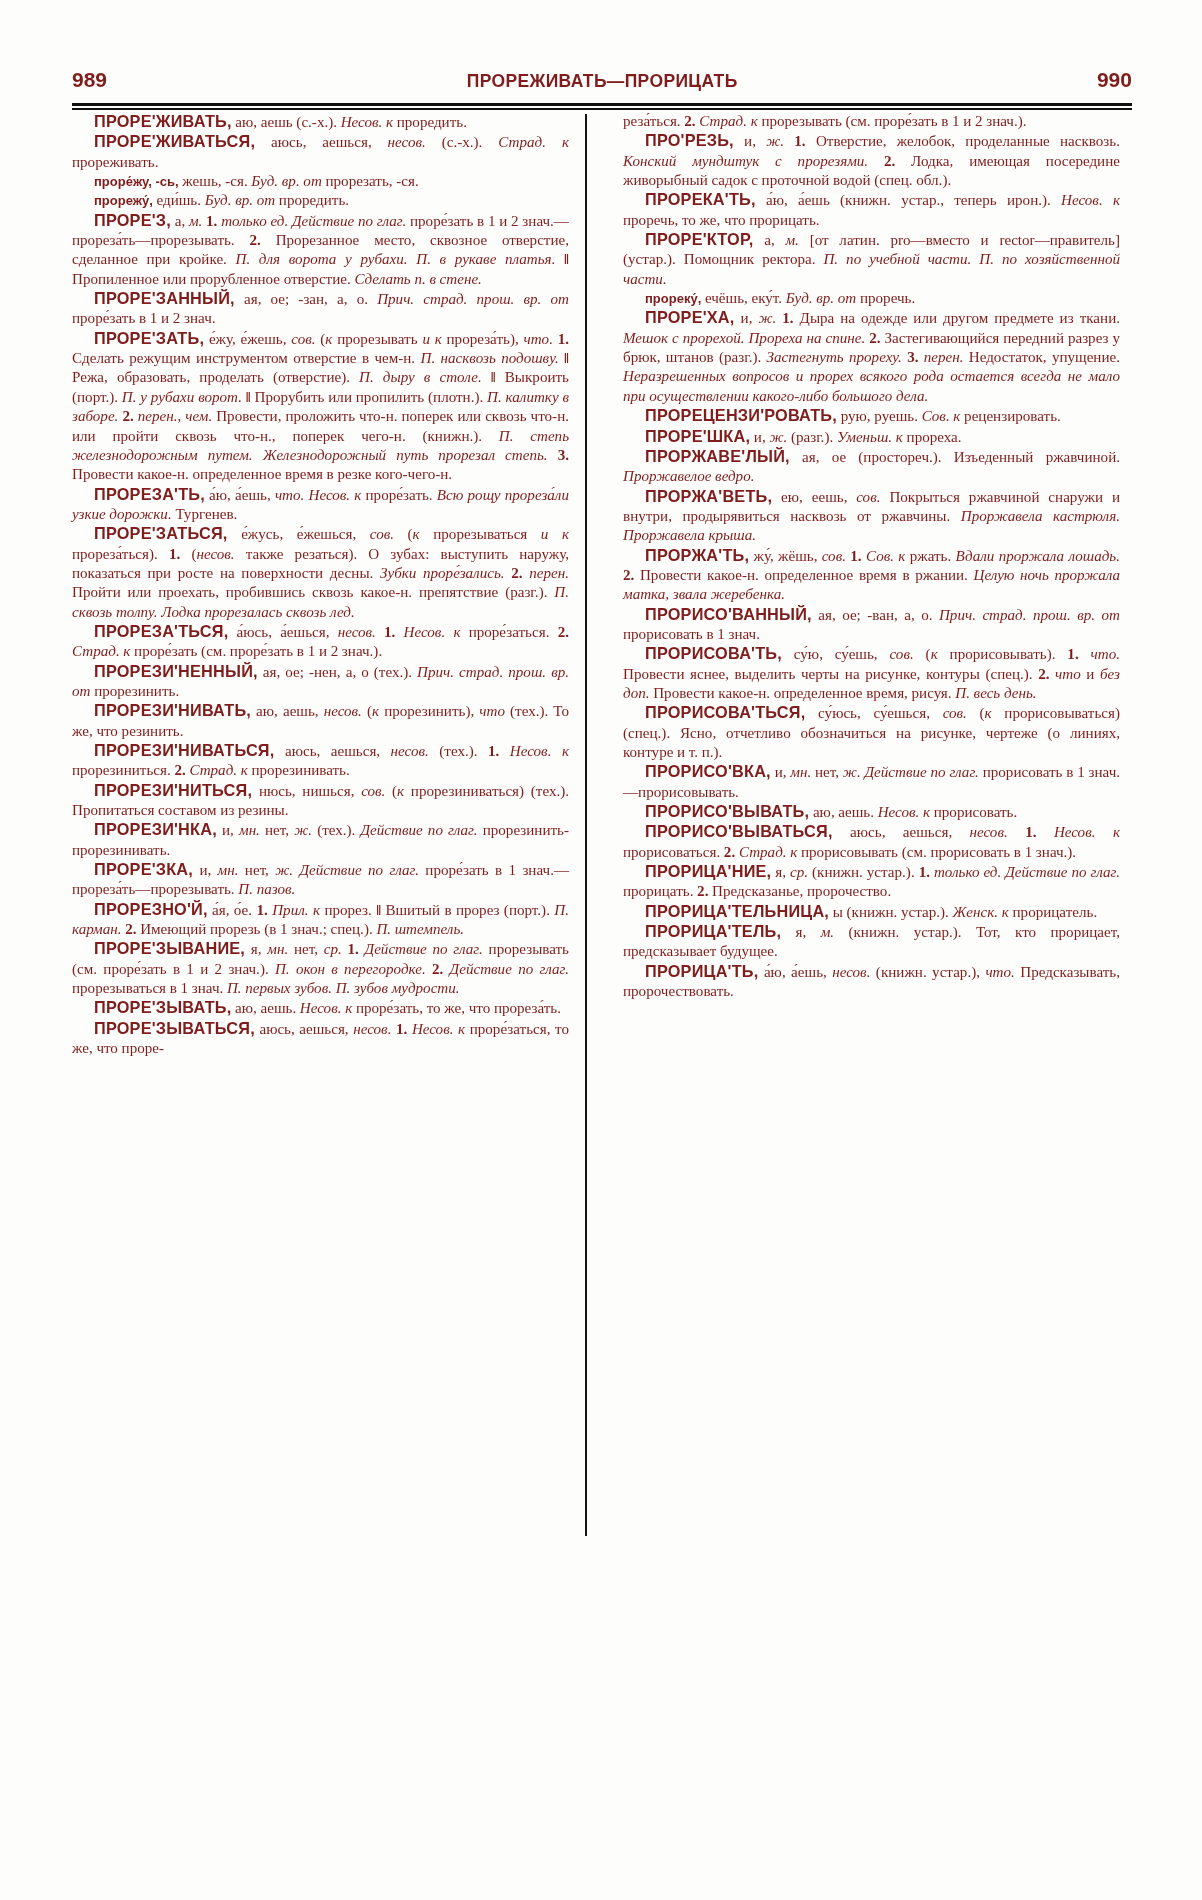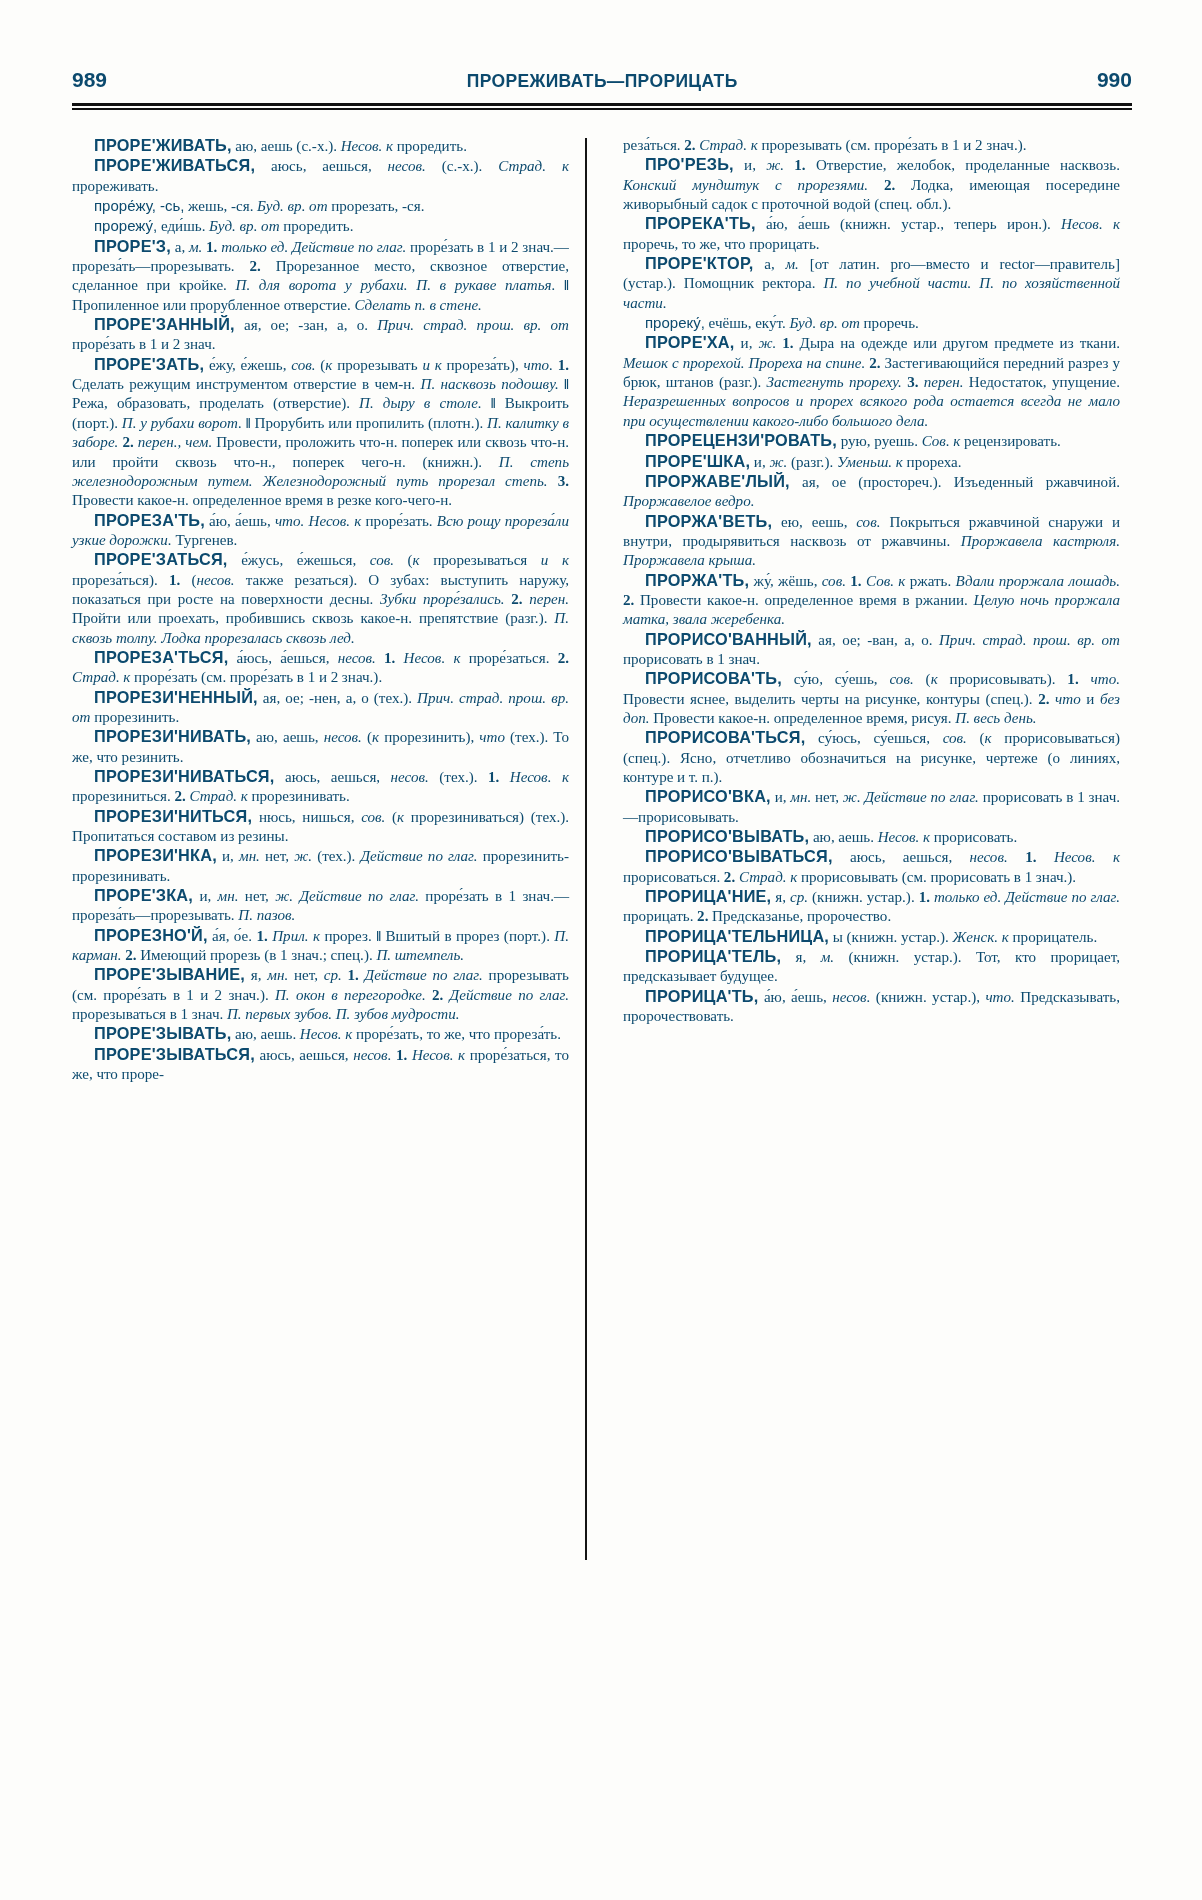--- a/index.html
+++ b/index.html
@@ -13,7 +13,7 @@
     height: 1900px;
     background: #fdfdfb;
     font-family: "Liberation Serif", "DejaVu Serif", serif;
-    color: #0c4a6e;
+    color: #7f1d1d;
     overflow: hidden;
   }
 

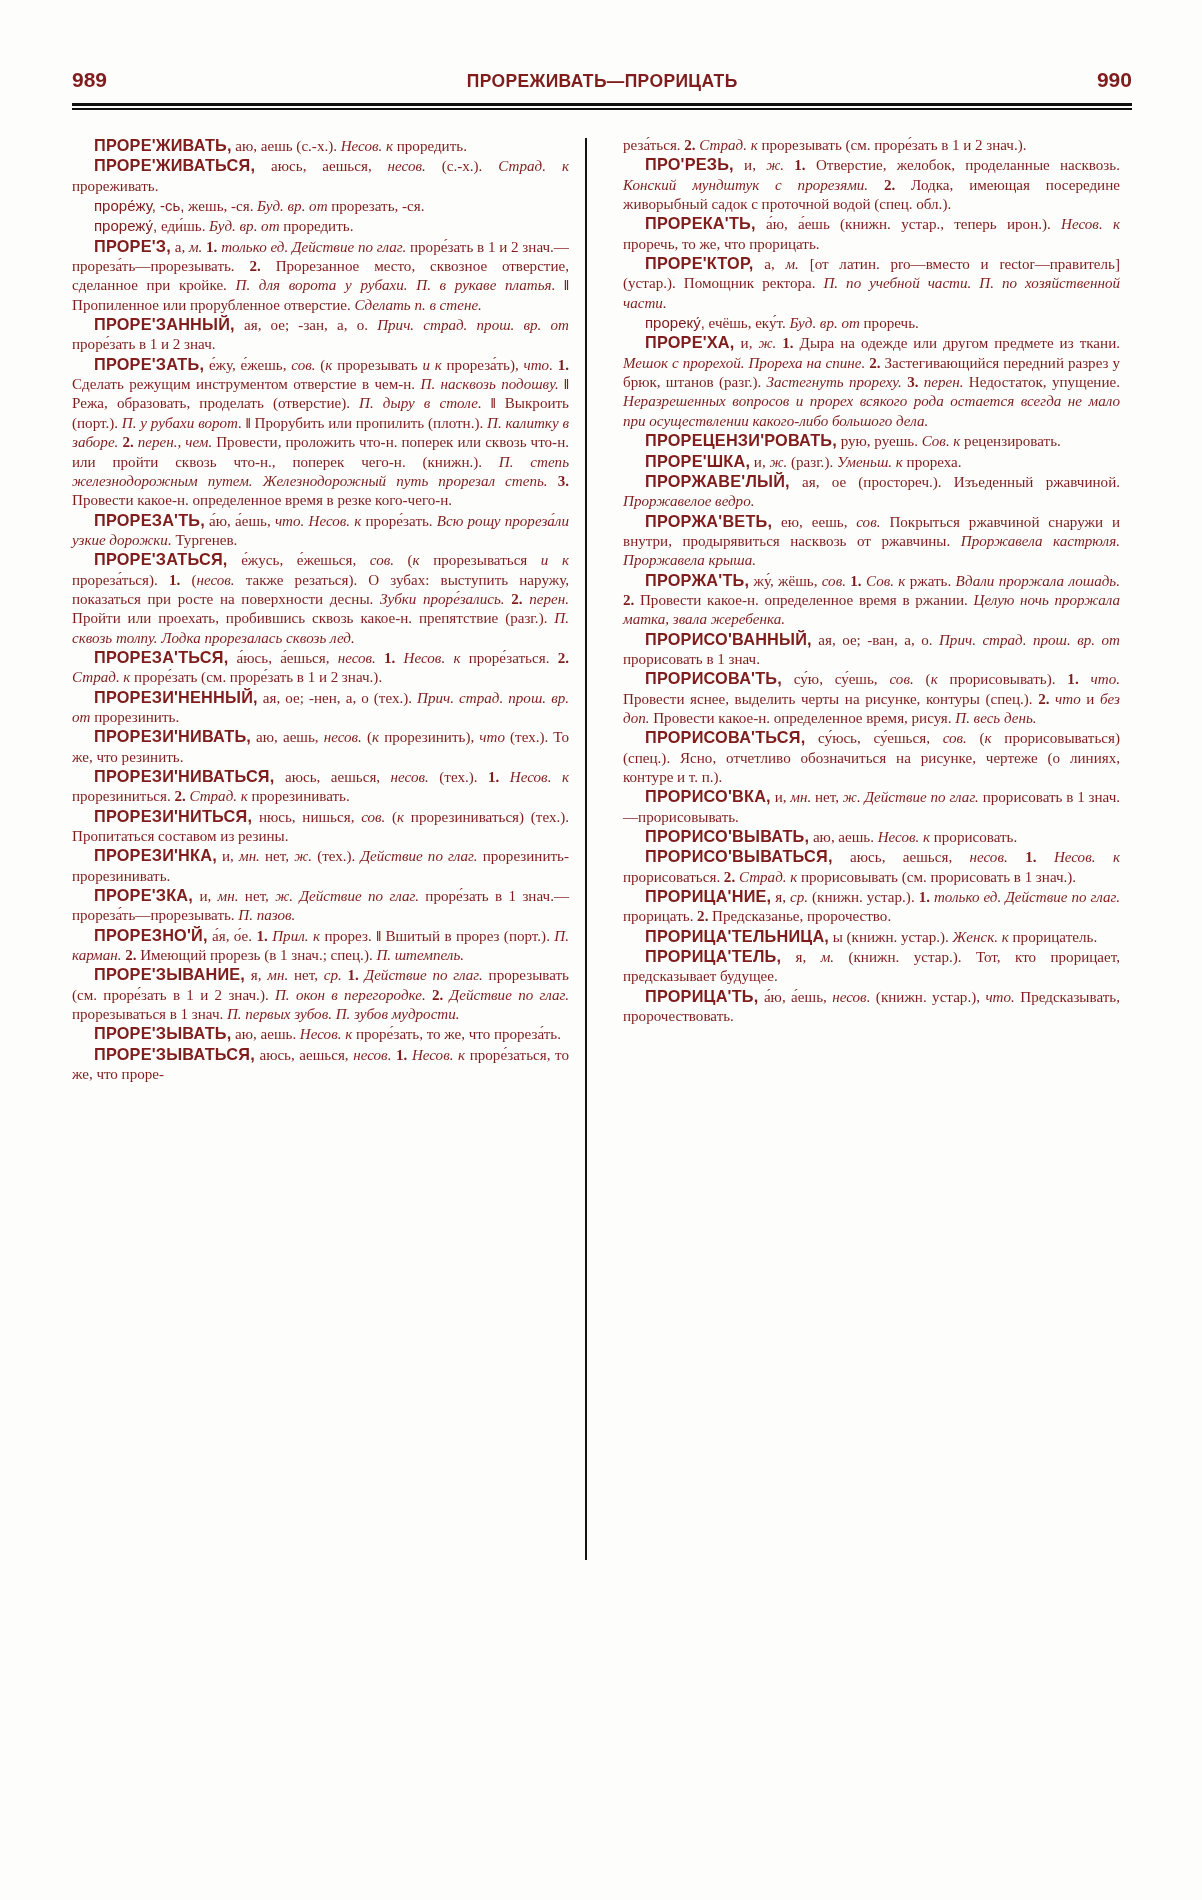--- a/index.html
+++ b/index.html
@@ -66,7 +66,7 @@
   .cols {
     position: absolute;
     left: 72px;
-    top: 136px;
+    top: 112px;
     width: 1062px;
     height: 1700px;
     display: flex;

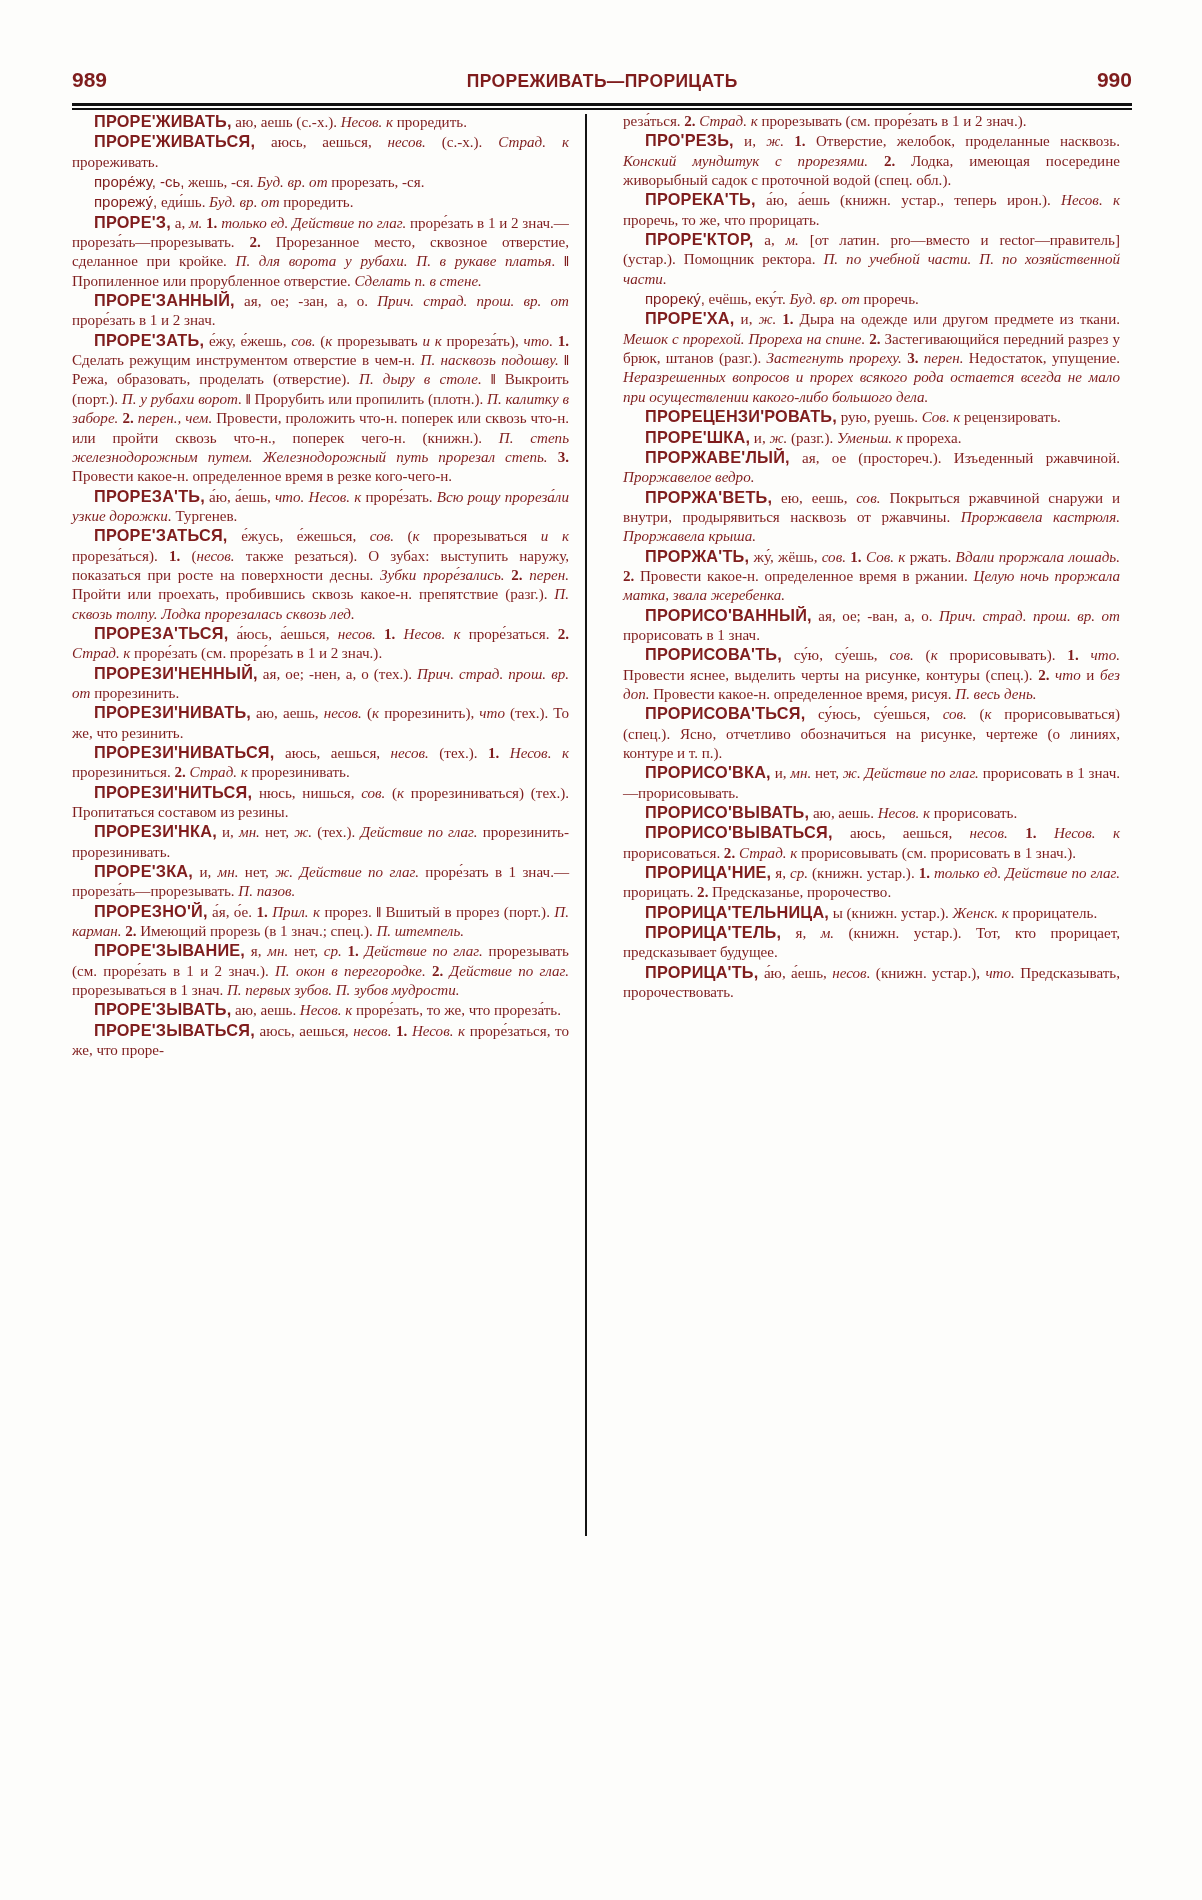--- a/index.html
+++ b/index.html
@@ -109,8 +109,8 @@
   .hwm {
     
     font-family: "Liberation Sans", "DejaVu Sans", sans-serif;
-    font-weight: normal;
-    font-size: 15px;
+    font-weight: bold;
+    font-size: 13px;
   }
   .it { font-style: italic; }
   .b  { font-weight: bold; }

